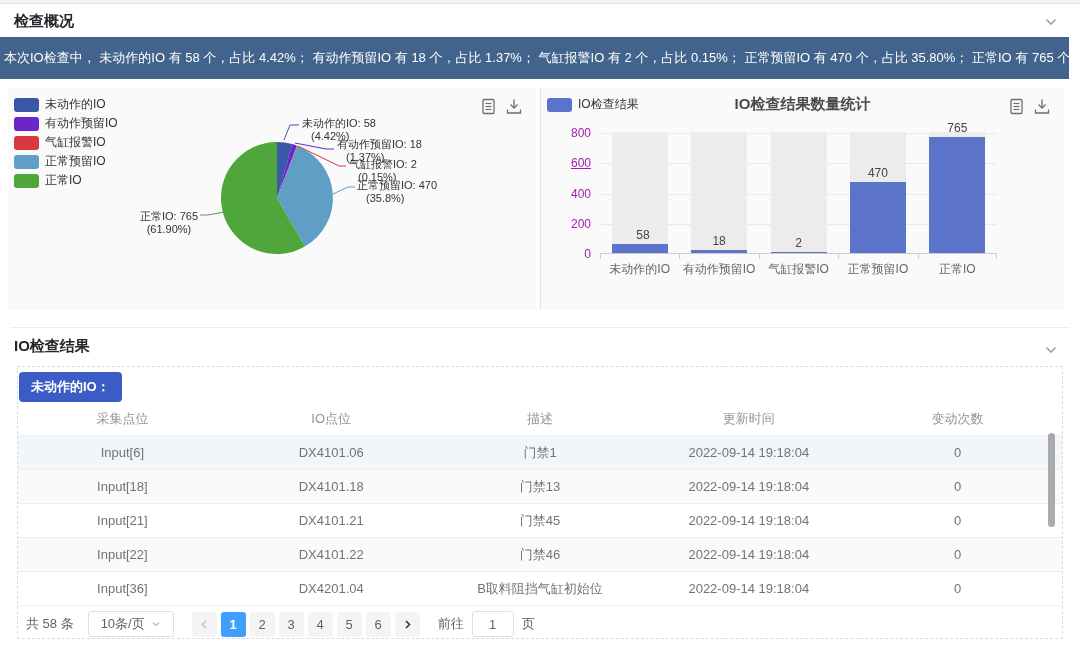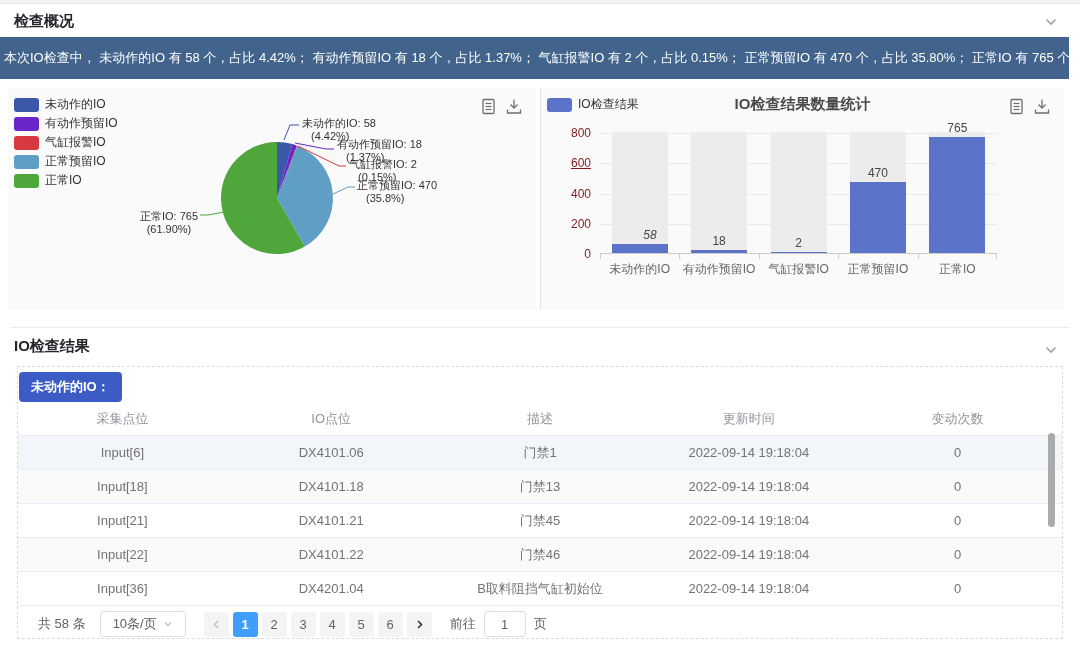--- a/index.html
+++ b/index.html
@@ -36,7 +36,7 @@
   .pie-label { position:absolute; font-size:11px; color:#333; line-height:13px; white-space:nowrap; }
   .pie-label .l2-ind { padding-left:9px; }
 
-  .ytick { position:absolute; width:42px; text-align:right; font-size:12px; color:#7f1d1d; }
+  .ytick { position:absolute; width:42px; text-align:right; font-size:12px; color:#a21caf; }
   .bar-plot { position:absolute; left:59px; top:45px; width:397px; height:121px; border-bottom:1px solid #ccc; }
   .gridline { position:absolute; left:0; width:397px; height:1px; background:#e9e9e9; }
   .bar-col-bg { position:absolute; bottom:0; width:56px; background:#ececec; }

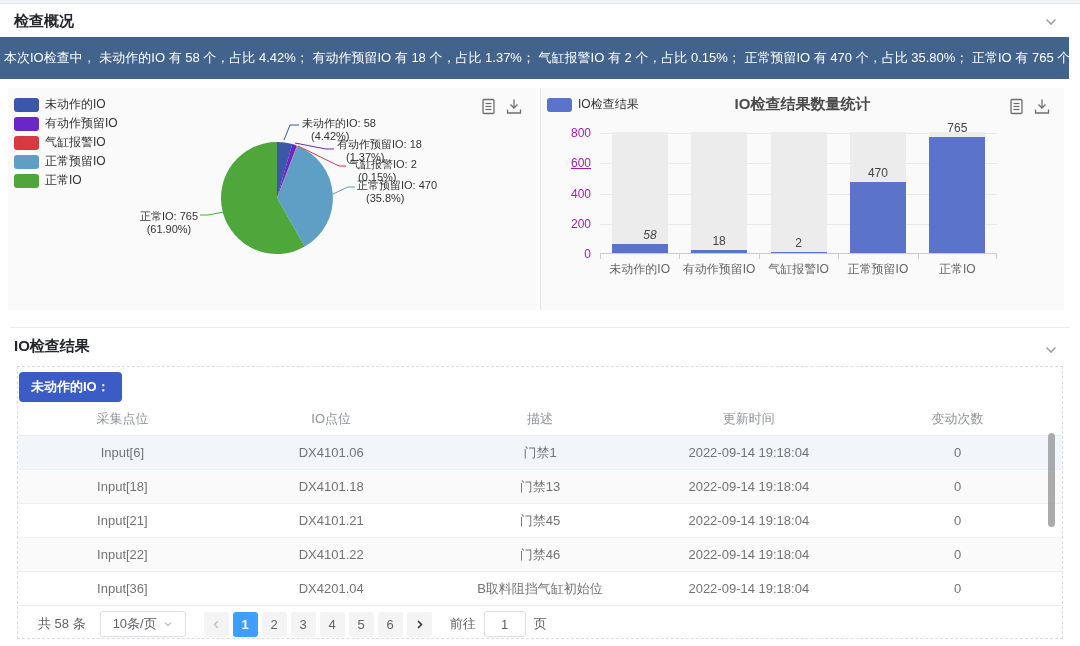--- a/index.html
+++ b/index.html
@@ -194,7 +194,7 @@
           <div class="bar-plot">
             <div class="bar-col-bg" style="left: 11.7px; height: 121px; background: rgb(236, 236, 236);"></div>
             <div class="bar-rect" style="left: 11.7px; height: 8.7725px; background: rgb(91, 115, 200);"></div>
-            <div class="bar-val" style="left: 15px; top: 95.2275px; font-style: italic;">58</div>
+            <div class="bar-val" style="left: 8px; top: 95.2275px;">58</div>
             <div class="xtick" style="left: 0px;"></div>
             <div class="bar-col-bg" style="left: 91.1px; height: 121px; background: rgb(236, 236, 236);"></div>
             <div class="bar-rect" style="left: 91.1px; height: 2.7225px; background: rgb(91, 115, 200);"></div>

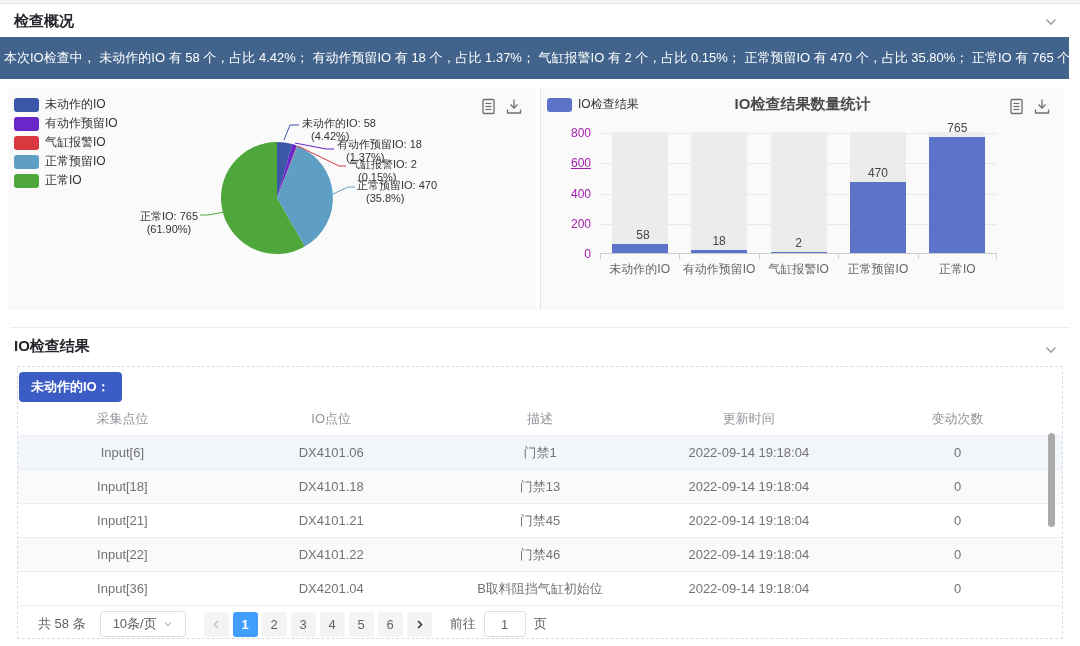--- a/index.html
+++ b/index.html
@@ -61,7 +61,7 @@
   .scroll-thumb { position:absolute; right:7px; top:66px; width:7px; height:94px; background:#9c9c9c; border-radius:4px; opacity:.85; }
 
   .pager { position:absolute; left:0; top:243px; width:100%; height:28px; display:flex; align-items:center; font-size:13px; color:#606266; }
-  .pg-total { margin-left:20px; white-space:nowrap; }
+  .pg-total { margin-left:8px; white-space:nowrap; }
   .pg-select { margin-left:14px; width:86px; height:26px; border:1px solid #dcdfe6; border-radius:3px; background:#fff;
                display:flex; align-items:center; justify-content:center; gap:6px; cursor:pointer; white-space:nowrap; }
   .pg-select svg { flex:none; }

